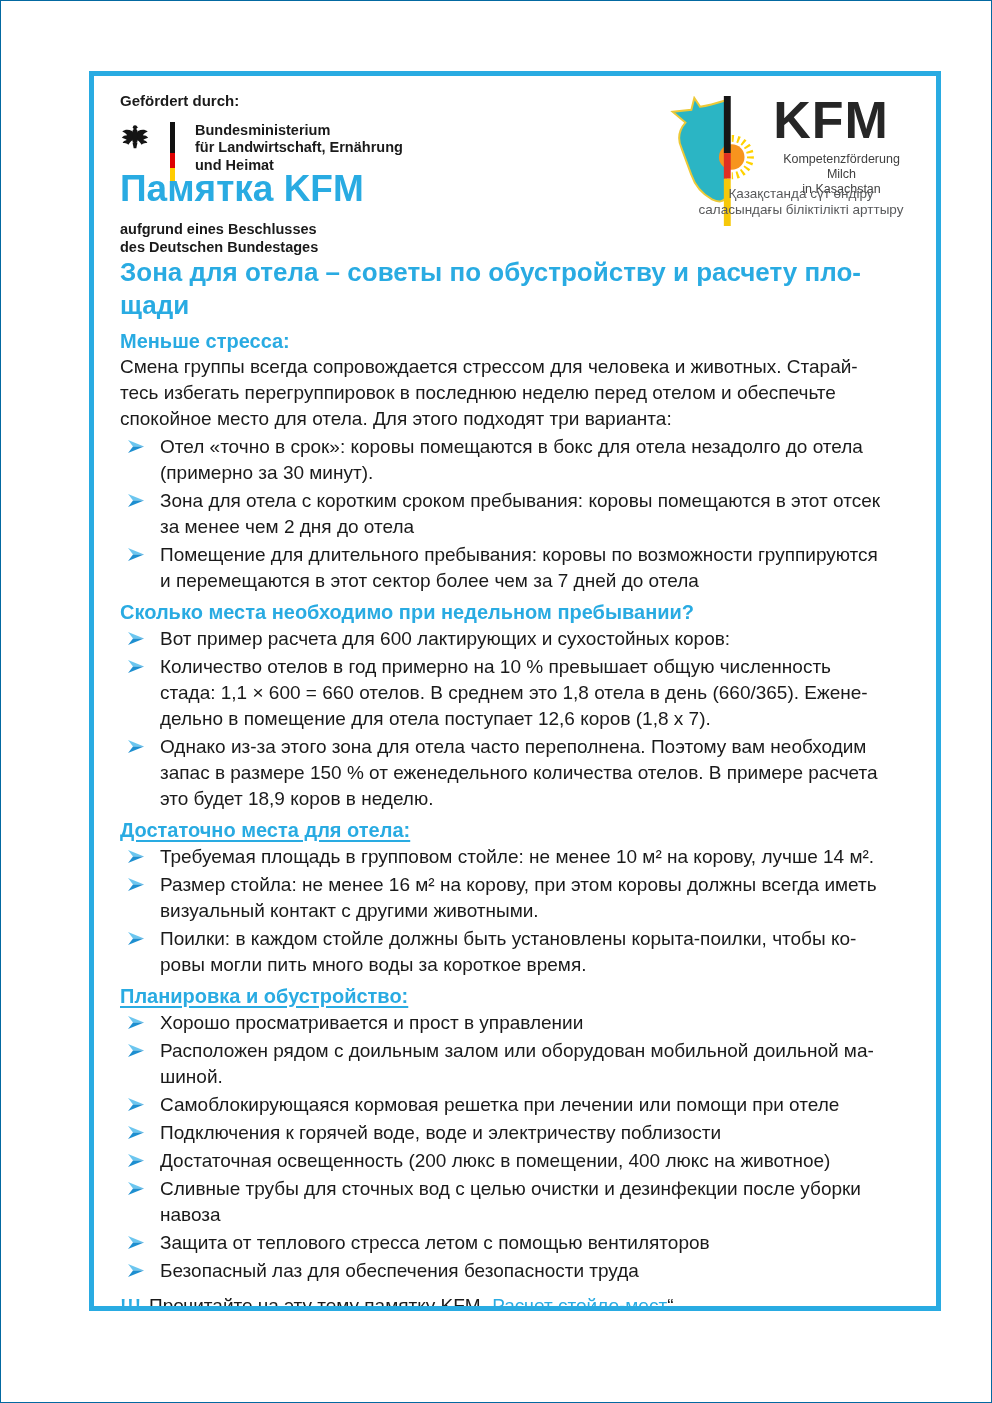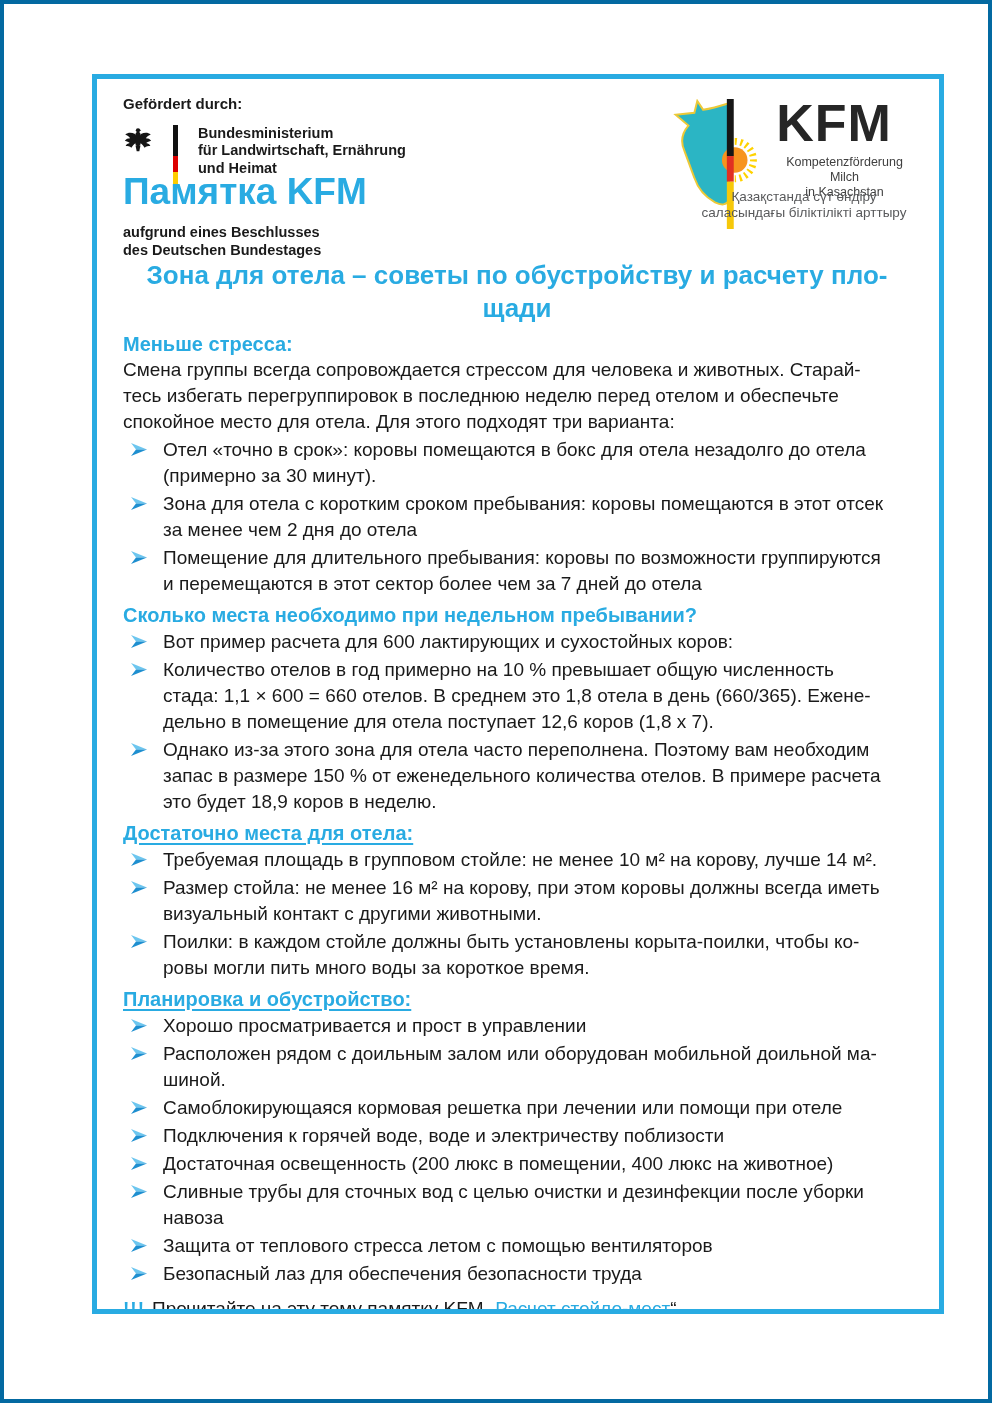--- a/index.html
+++ b/index.html
@@ -4,7 +4,7 @@
 <style>
   html,body{margin:0;padding:0;background:#fff;}
   .canvas{position:relative;width:992px;height:1403px;background:#fff;
-          border:4px solid #0369a1;box-sizing:border-box;
+          border:1px solid #0369a1;box-sizing:border-box;
           font-family:"Liberation Sans",sans-serif;color:#1a1a1a;overflow:hidden;}
   .memo{position:absolute;left:88px;top:70px;width:852px;height:1240px;
         border:5px solid #29abe2;box-sizing:border-box;background:#fff;overflow:hidden;}

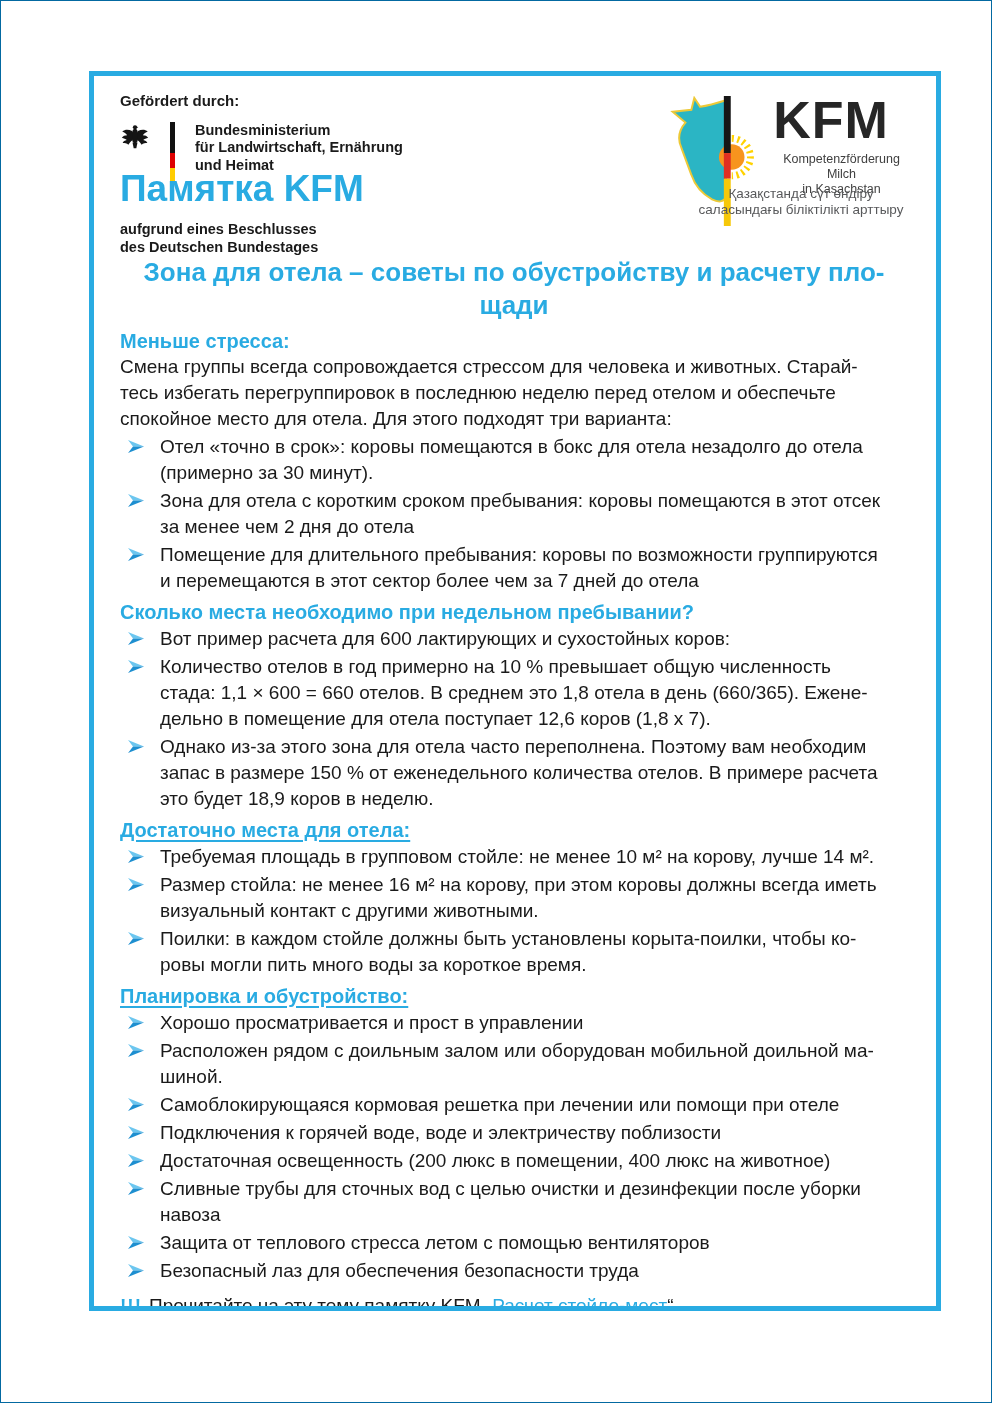--- a/index.html
+++ b/index.html
@@ -32,7 +32,7 @@
           font-size:13.5px;color:#58595b;line-height:1.2;white-space:pre-line;}
 
   
-  .subtitle{margin-top:26px;text-align:center;color:#29abe2;font-weight:700;
+  .subtitle{margin-top:26px;text-align:left;color:#29abe2;font-weight:700;
             font-size:26px;line-height:1.28;white-space:pre-line;}
   h3{font-size:20px;color:#29abe2;font-weight:700;margin:7px 0 1px;}
   h3.u{text-decoration:underline;text-decoration-thickness:2px;text-underline-offset:3px;}

